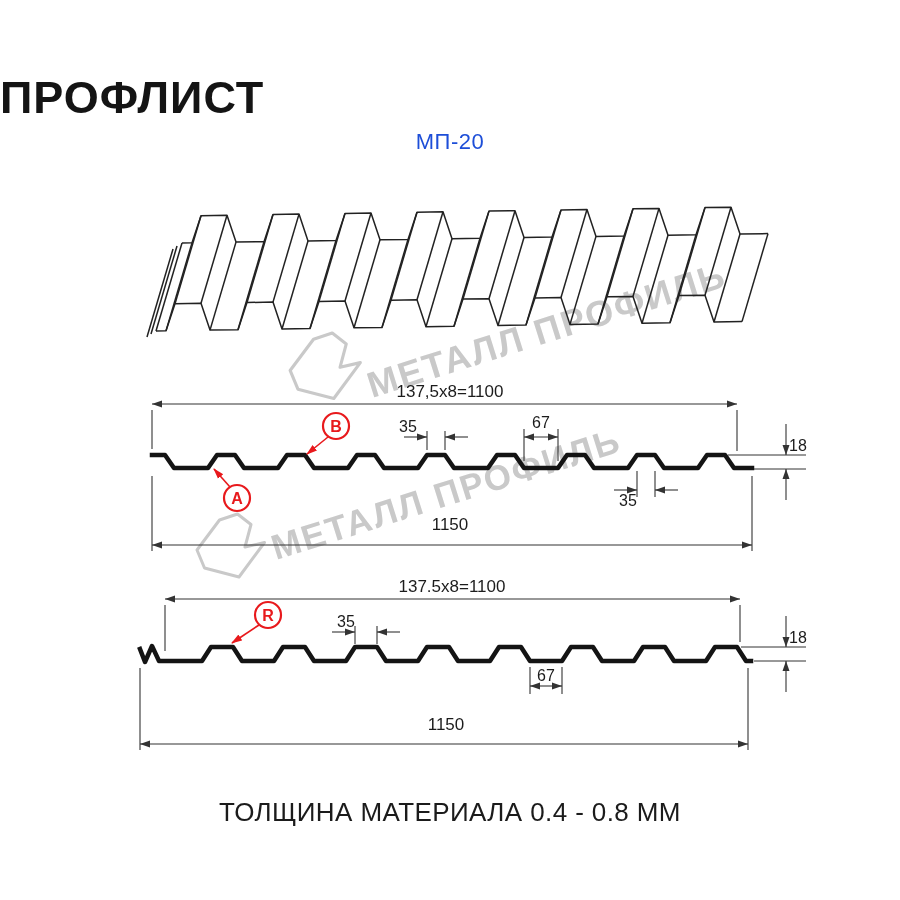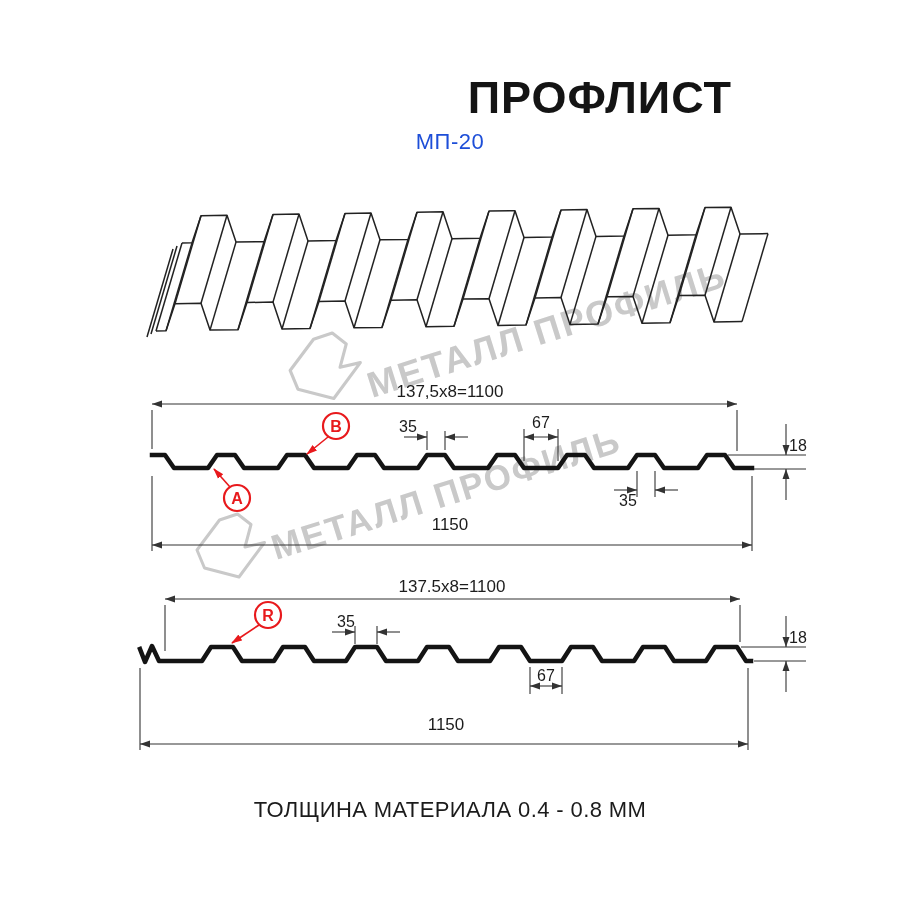--- a/index.html
+++ b/index.html
@@ -8,7 +8,7 @@
     font-family:"Liberation Sans", sans-serif;overflow:hidden;
   }
   .title{
-    position:absolute;top:72px;left:0;width:732px;text-align:right;
+    position:absolute;top:72px;left:0;width:732px;text-align:left;
     font-size:45px;font-weight:bold;letter-spacing:1px;color:#141414;
   }
   .subtitle{

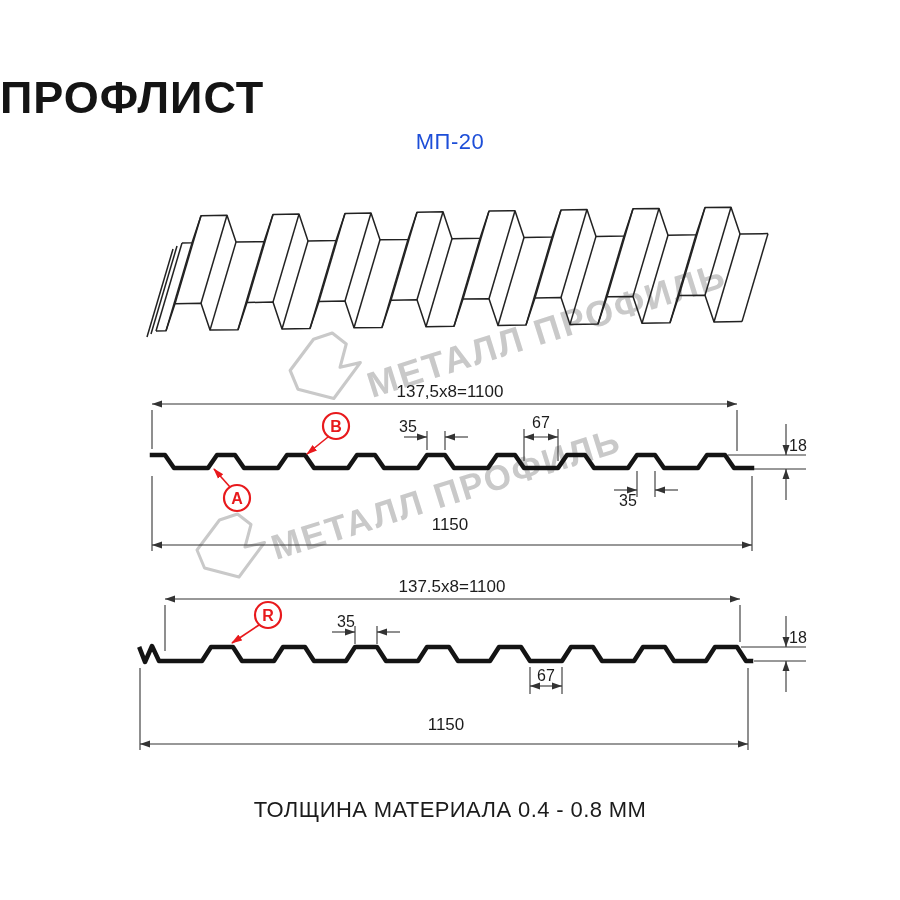--- a/index.html
+++ b/index.html
@@ -17,7 +17,7 @@
   }
   .footer-note{
     position:absolute;top:797px;left:0;width:900px;text-align:center;
-    font-size:22px;font-weight:500;letter-spacing:0.4px;color:#1b1b1b;
+    font-size:26px;font-weight:500;letter-spacing:0.4px;color:#1b1b1b;
   }
   svg{position:absolute;top:0;left:0;}
   .dim-line{stroke:var(--dim,#333);stroke-width:1.1;fill:none;}

